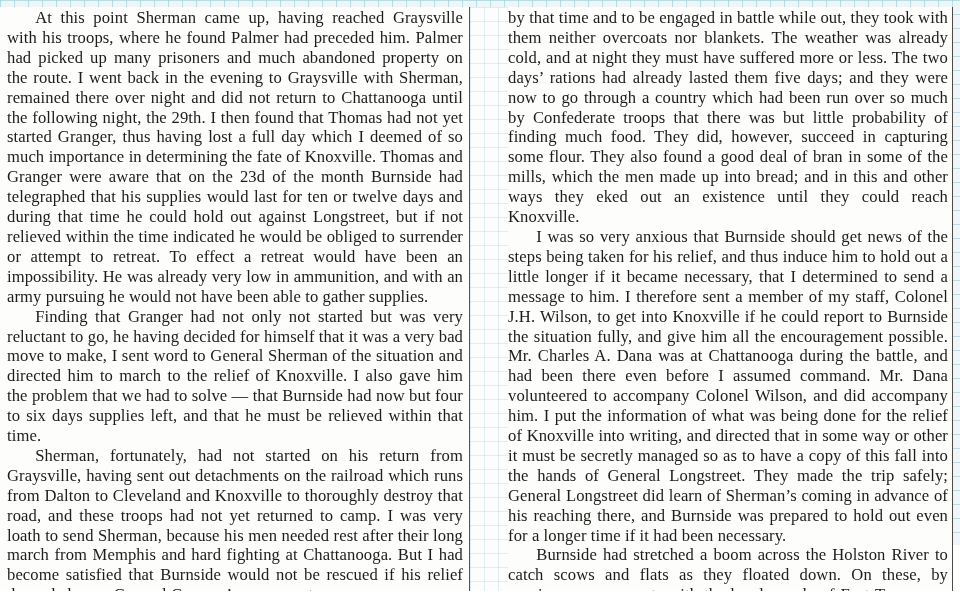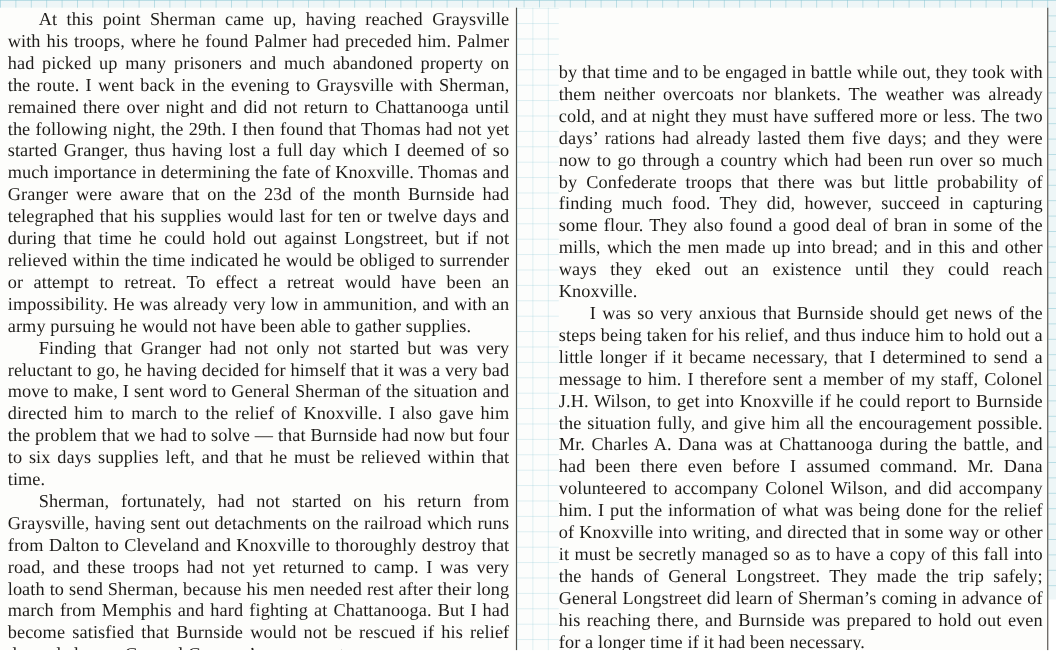--- a/index.html
+++ b/index.html
@@ -67,7 +67,7 @@
   }
 
   .col p { text-indent: 1.7em; }
-  .col p.no-indent { text-indent: 0; margin-top: 48px; }
+  .col p.no-indent { text-indent: 0; }
 </style>
 </head>
 <body>

